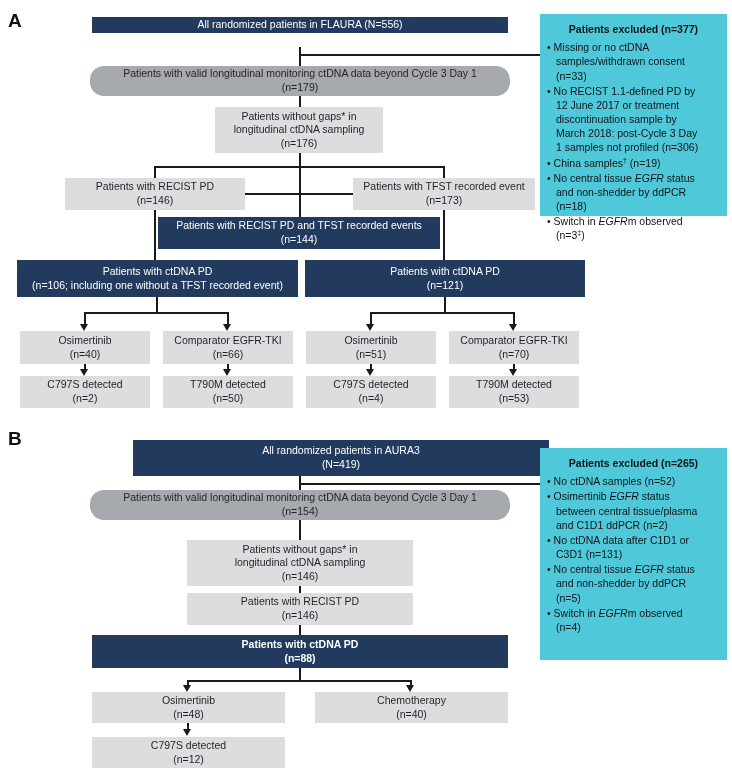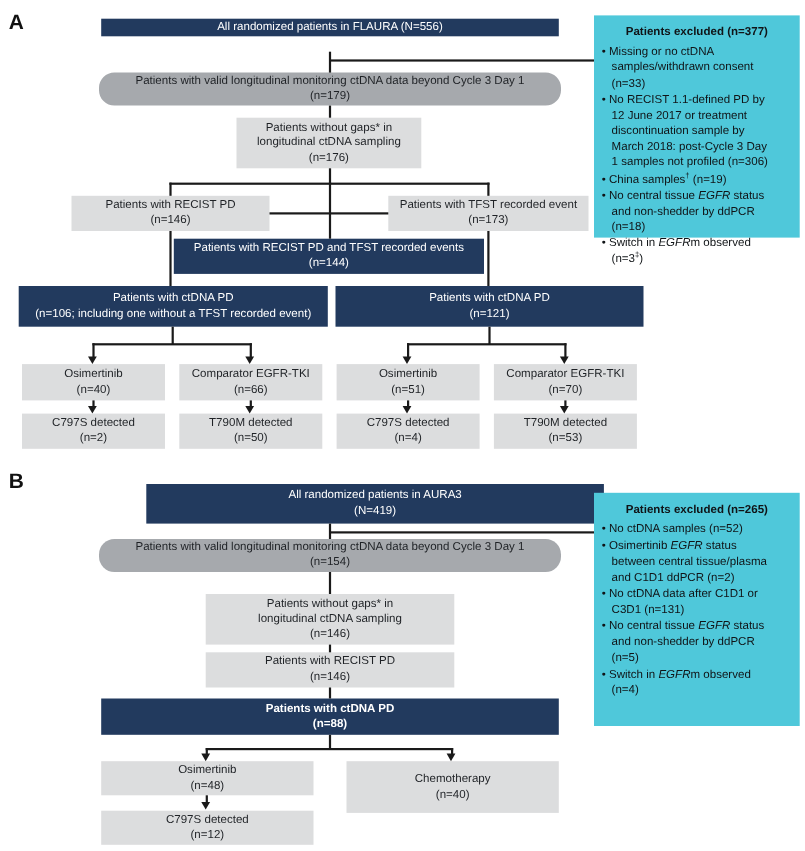--- a/index.html
+++ b/index.html
@@ -155,7 +155,7 @@
 (n=88)</div>
   <div class="box gray-lt" style="left:92px;  top:692px; width:193px; height:31px;">Osimertinib
 (n=48)</div>
-  <div class="box gray-lt" style="left:315px; top:692px; width:193px; height:47px;">Chemotherapy
+  <div class="box gray-lt" style="left:315px; top:692px; width:193px; height:31px;">Chemotherapy
 (n=40)</div>
   <div class="box gray-lt" style="left:92px;  top:737px; width:193px; height:31px;">C797S detected
 (n=12)</div>

